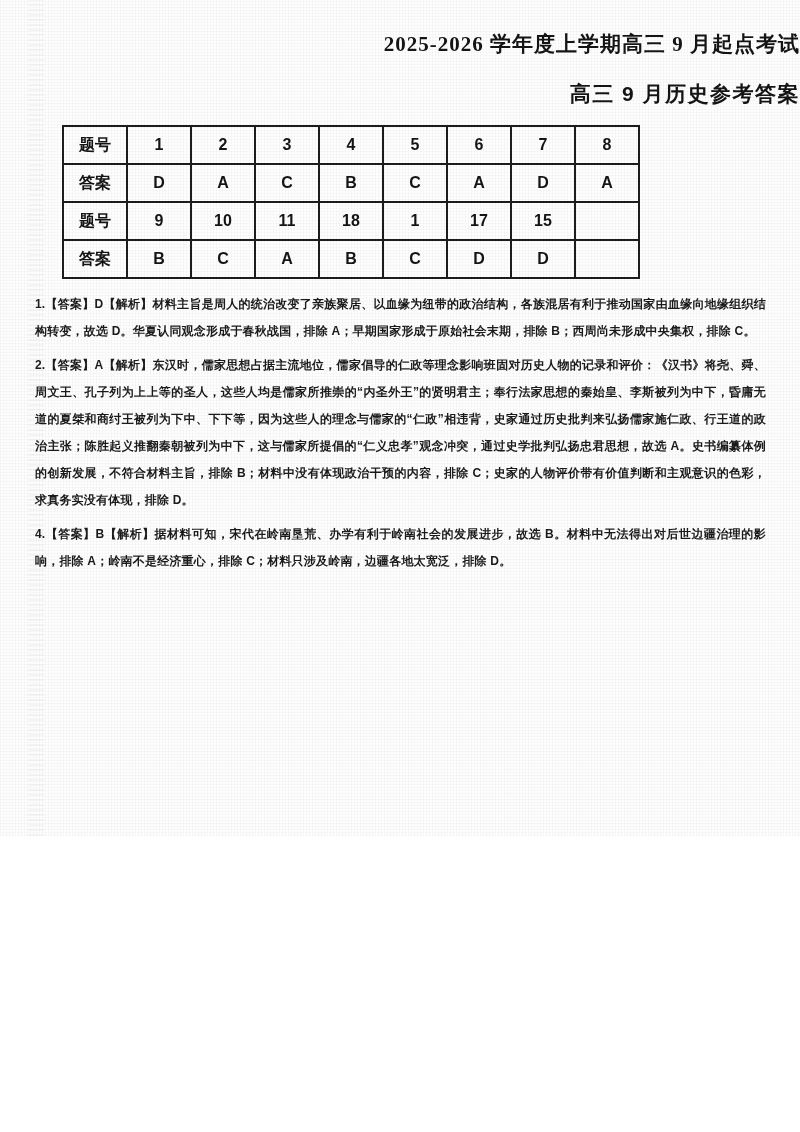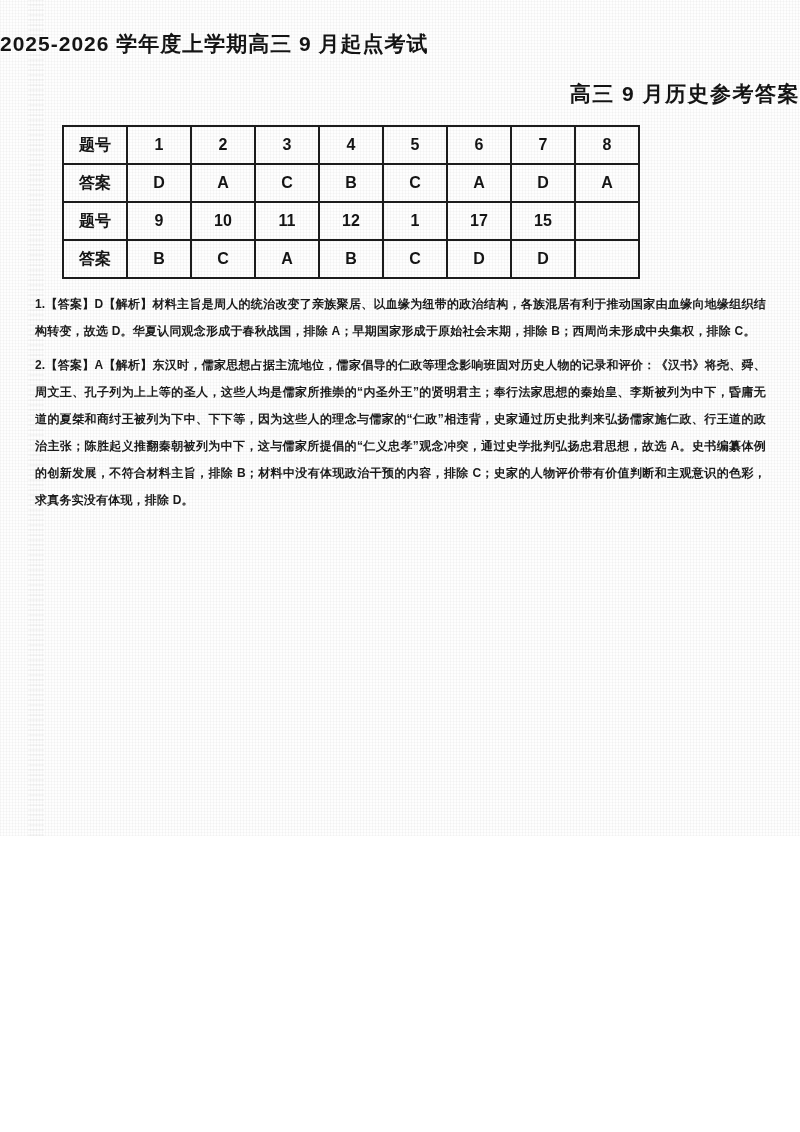--- a/index.html
+++ b/index.html
@@ -29,10 +29,11 @@
   }
   .title1 {
     margin: 0; padding-top: 30px;
-    text-align: left;
+    text-align: right;
     font-size: 21px; font-weight: 700;
     letter-spacing: 1px;
     color: #141414;
+    font-family: Liberation Serif, serif;
   }
   .title2 {
     margin: 0; padding-top: 22px;

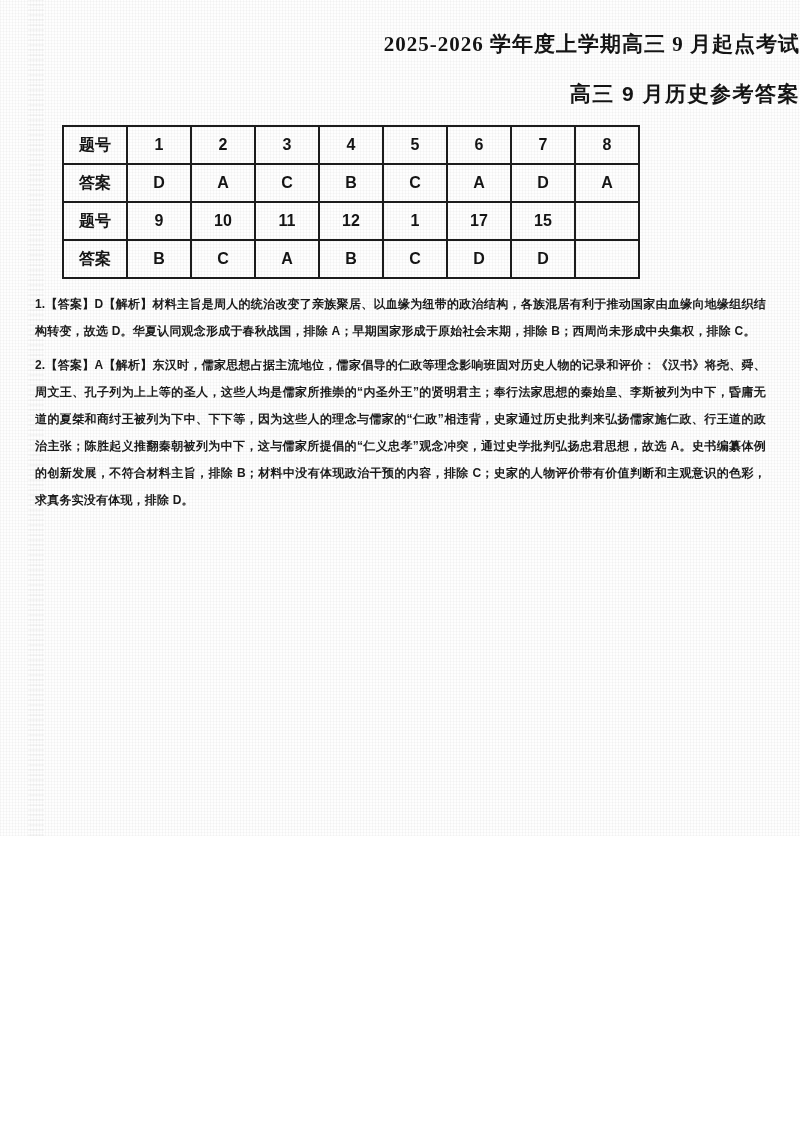--- a/index.html
+++ b/index.html
@@ -109,7 +109,7 @@
         <td>9</td>
         <td>10</td>
         <td>11</td>
-        <td>12</td>
+        <td>18</td>
         <td>1</td>
         <td>17</td>
         <td>15</td>

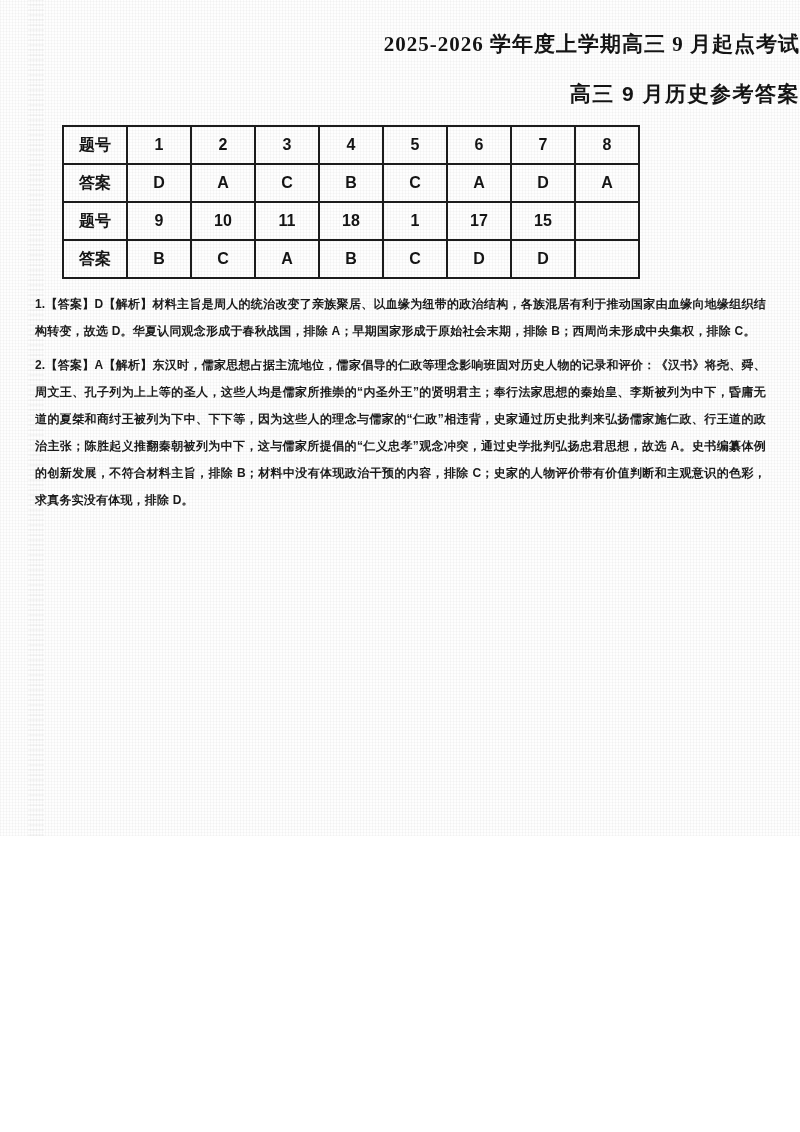--- a/index.html
+++ b/index.html
@@ -132,6 +132,7 @@
     <div class="explanations">
       <p class="exp">1.【答案】D【解析】材料主旨是周人的统治改变了亲族聚居、以血缘为纽带的政治结构，各族混居有利于推动国家由血缘向地缘组织结构转变，故选 D。华夏认同观念形成于春秋战国，排除 A；早期国家形成于原始社会末期，排除 B；西周尚未形成中央集权，排除 C。</p>
       <p class="exp">2.【答案】A【解析】东汉时，儒家思想占据主流地位，儒家倡导的仁政等理念影响班固对历史人物的记录和评价：《汉书》将尧、舜、周文王、孔子列为上上等的圣人，这些人均是儒家所推崇的“内圣外王”的贤明君主；奉行法家思想的秦始皇、李斯被列为中下，昏庸无道的夏桀和商纣王被列为下中、下下等，因为这些人的理念与儒家的“仁政”相违背，史家通过历史批判来弘扬儒家施仁政、行王道的政治主张；陈胜起义推翻秦朝被列为中下，这与儒家所提倡的“仁义忠孝”观念冲突，通过史学批判弘扬忠君思想，故选 A。史书编纂体例的创新发展，不符合材料主旨，排除 B；材料中没有体现政治干预的内容，排除 C；史家的人物评价带有价值判断和主观意识的色彩，求真务实没有体现，排除 D。</p>
+      <p class="exp">4.【答案】B【解析】据材料可知，宋代在岭南垦荒、办学有利于岭南社会的发展进步，故选 B。材料中无法得出对后世边疆治理的影响，排除 A；岭南不是经济重心，排除 C；材料只涉及岭南，边疆各地太宽泛，排除 D。</p>
     </div>
   </div>
 </div>

